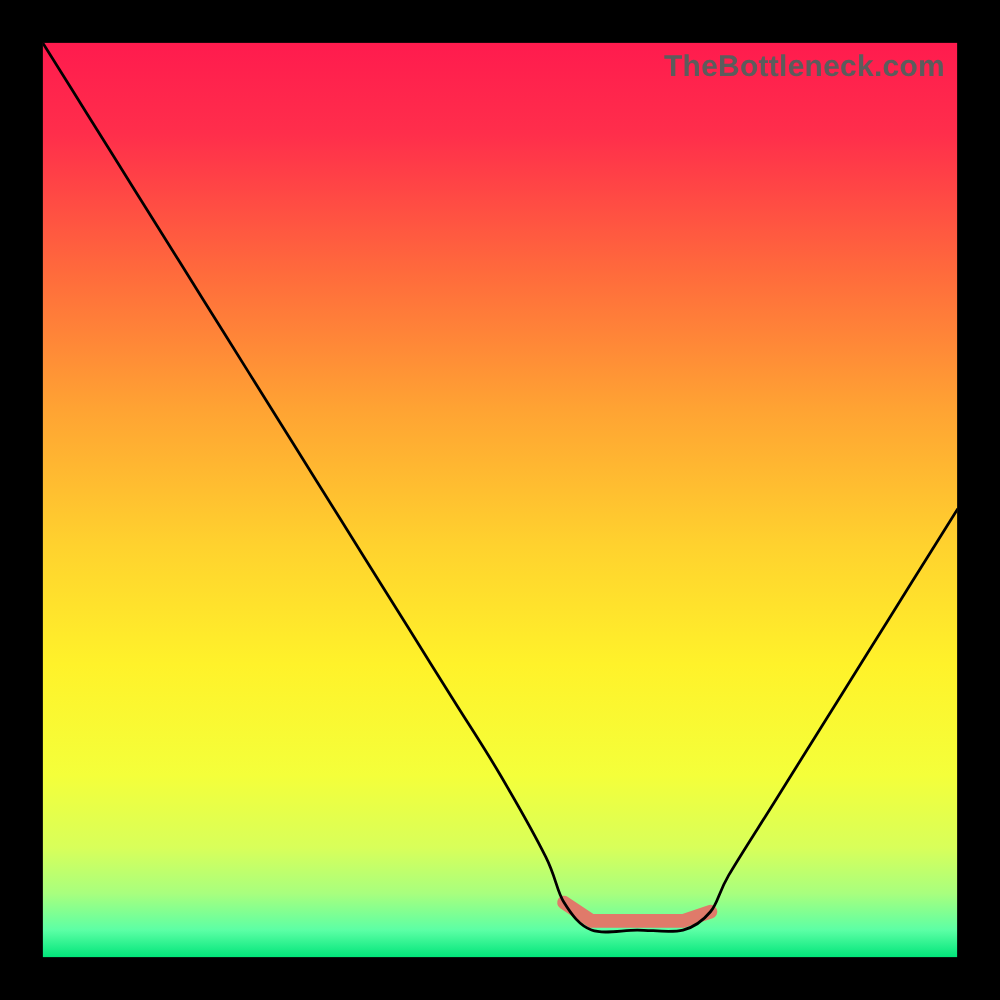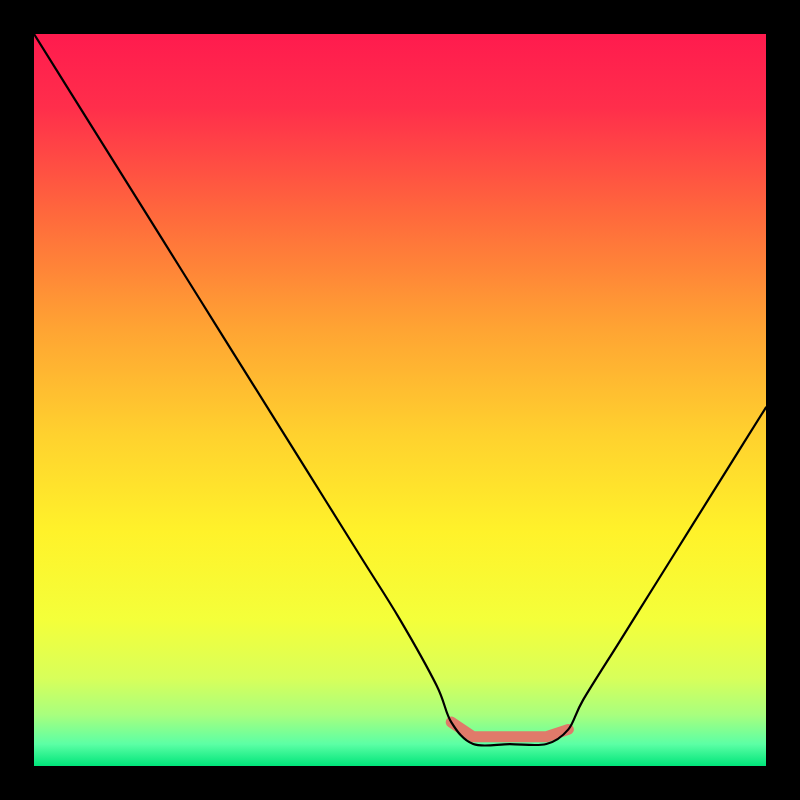--- a/index.html
+++ b/index.html
@@ -84,6 +84,7 @@
       <path id="series-curve" fill="none" stroke-linecap="round" vector-effect="non-scaling-stroke" d="M0.000 0.000 C0.833 1.333, 3.333 5.333, 5.000 8.000 C6.667 10.667, 8.333 13.333, 10.000 16.000 C11.667 18.667, 13.333 21.333, 15.000 24.000 C16.667 26.667, 18.333 29.333, 20.000 32.000 C21.667 34.667, 23.333 37.333, 25.000 40.000 C26.667 42.667, 28.333 45.333, 30.000 48.000 C31.667 50.667, 33.333 53.333, 35.000 56.000 C36.667 58.667, 38.333 61.333, 40.000 64.000 C41.667 66.667, 43.333 69.333, 45.000 72.000 C46.667 74.667, 48.333 77.167, 50.000 80.000 C51.667 82.833, 53.833 86.667, 55.000 89.000 C56.167 91.333, 56.167 92.667, 57.000 94.000 C57.833 95.333, 58.667 96.500, 60.000 97.000 C61.333 97.500, 63.333 97.000, 65.000 97.000 C66.667 97.000, 68.667 97.333, 70.000 97.000 C71.333 96.667, 72.167 96.000, 73.000 95.000 C73.833 94.000, 73.833 93.000, 75.000 91.000 C76.167 89.000, 78.333 85.667, 80.000 83.000 C81.667 80.333, 83.333 77.667, 85.000 75.000 C86.667 72.333, 88.333 69.667, 90.000 67.000 C91.667 64.333, 93.333 61.667, 95.000 59.000 C96.667 56.333, 99.167 52.333, 100.000 51.000" stroke="#000000" stroke-width="2.2"></path>
     </svg>
 
+    <div class="watermark">TheBottleneck.com</div>
 
   </div>
 </div>

